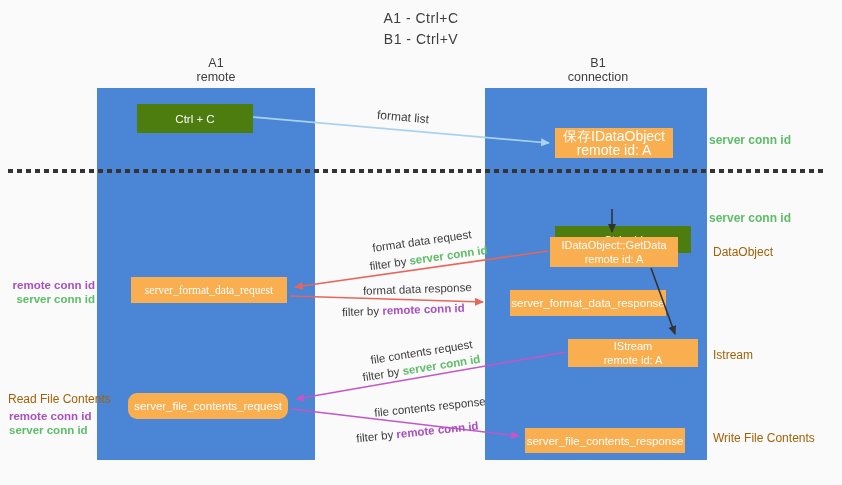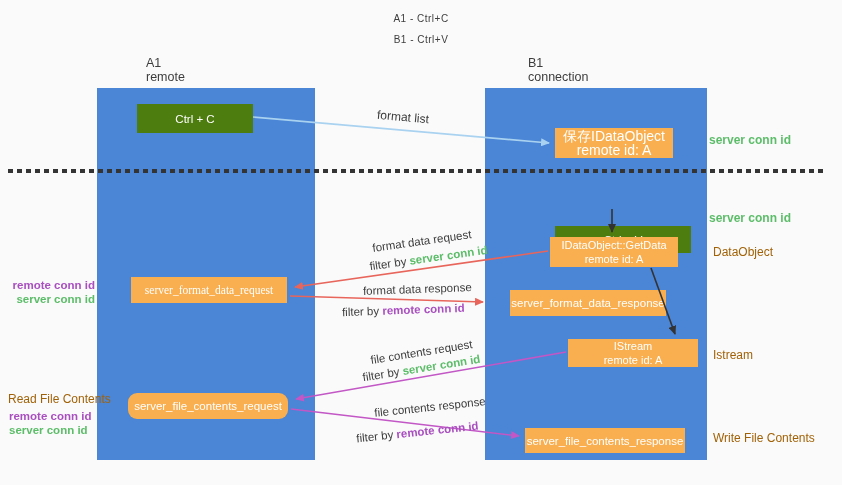--- a/index.html
+++ b/index.html
@@ -5,7 +5,7 @@
   html,body{margin:0;padding:0;}
   body{background:#e8e8e8;font-family:"Liberation Sans","DejaVu Sans",sans-serif;}
   .stage{position:relative;width:842px;height:485px;background:#fafafa;overflow:hidden;margin:0 auto;}
-  .title{position:absolute;left:0;top:8px;width:842px;text-align:center;font-size:10px;line-height:21px;color:#3d3d3d;letter-spacing:.5px;}
+  .title{position:absolute;left:0;top:8px;width:842px;text-align:center;font-size:14px;line-height:21px;color:#3d3d3d;letter-spacing:.5px;}
   .ll-header{position:absolute;width:140px;font-size:12.5px;line-height:14px;color:#3d3d3d;}
   .lifeline{position:absolute;background:#4A85D6;z-index:1;}
   .dotted{position:absolute;left:8px;top:169px;width:818px;height:4px;z-index:4;

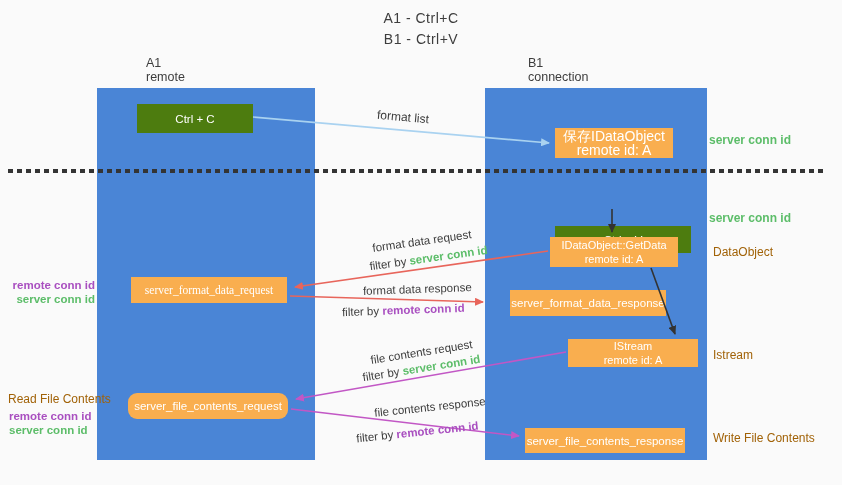--- a/index.html
+++ b/index.html
@@ -6,7 +6,7 @@
   body{background:#e8e8e8;font-family:"Liberation Sans","DejaVu Sans",sans-serif;}
   .stage{position:relative;width:842px;height:485px;background:#fafafa;overflow:hidden;margin:0 auto;}
   .title{position:absolute;left:0;top:8px;width:842px;text-align:center;font-size:14px;line-height:21px;color:#3d3d3d;letter-spacing:.5px;}
-  .ll-header{position:absolute;width:140px;font-size:12.5px;line-height:14px;color:#3d3d3d;}
+  .ll-header{position:absolute;width:140px;text-align:center;font-size:12.5px;line-height:14px;color:#3d3d3d;}
   .lifeline{position:absolute;background:#4A85D6;z-index:1;}
   .dotted{position:absolute;left:8px;top:169px;width:818px;height:4px;z-index:4;
           background:repeating-linear-gradient(90deg,#343434 0 5px,transparent 5px 9px);}

